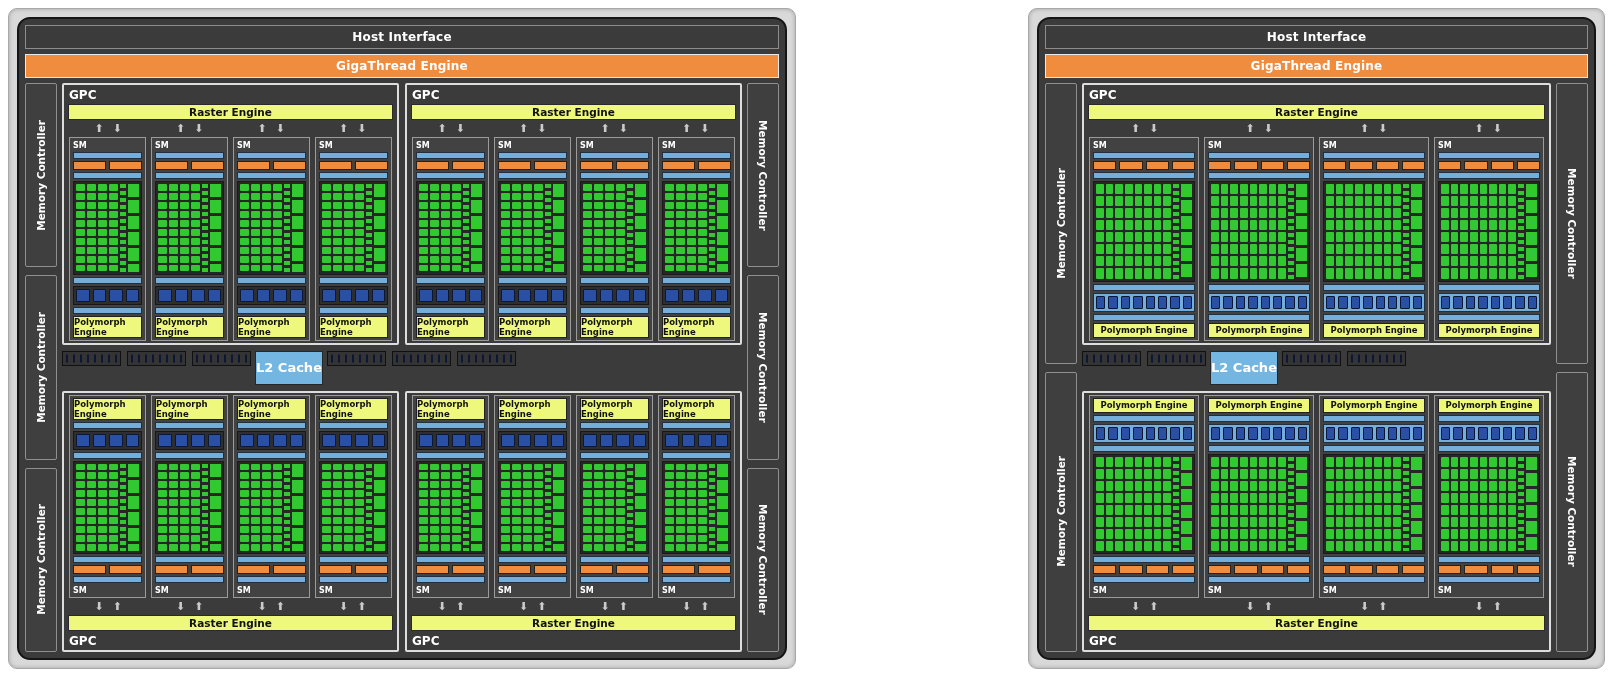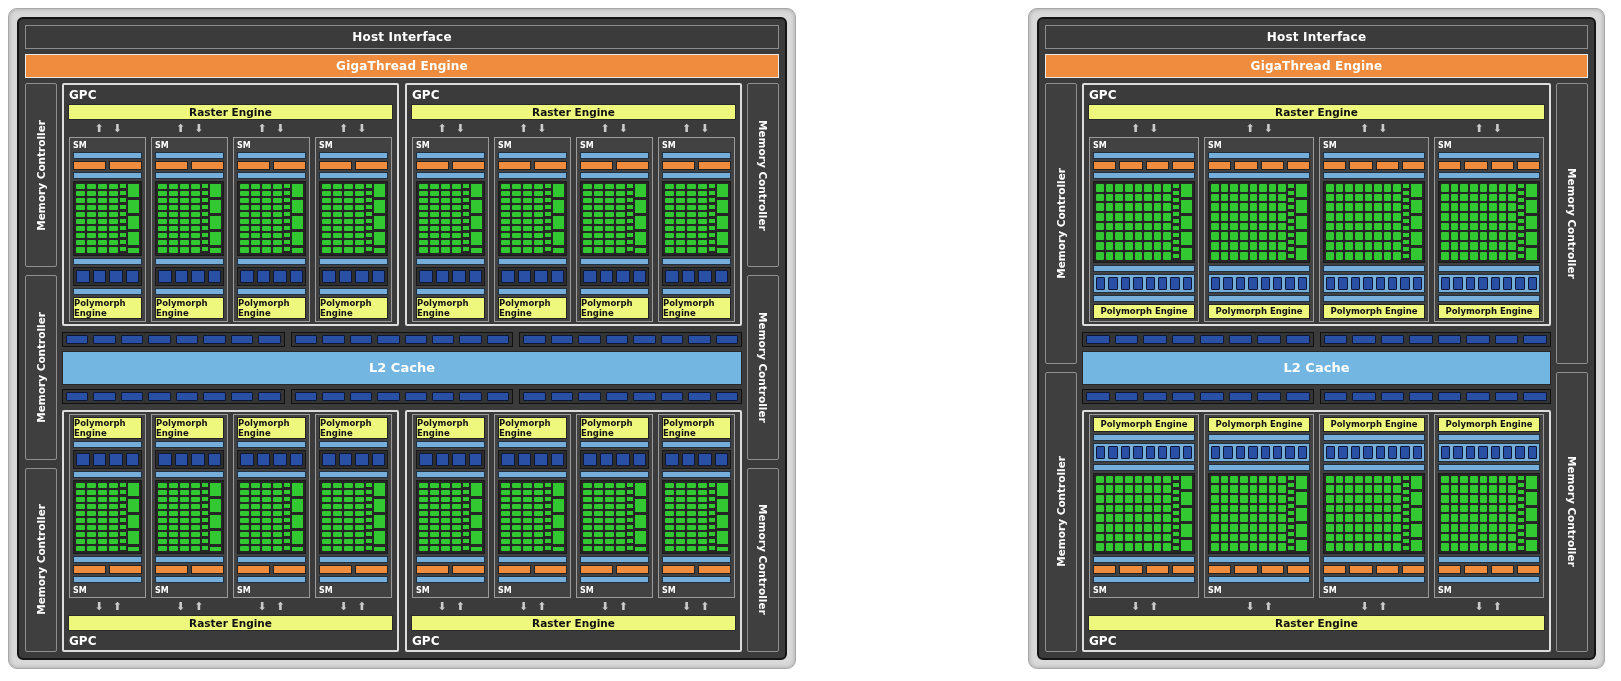--- a/index.html
+++ b/index.html
@@ -20,7 +20,7 @@
   #diagram-right{left:1028px;top:8px;width:577px;height:661px;}
   .panel{
     width:100%;height:100%;box-sizing:border-box;background:var(--panel);
-    border:2px solid #151515;border-radius:6px;display:flex;flex-direction:column;
+    border:2px solid #151515;border-radius:13px;display:flex;flex-direction:column;
     padding:6px;gap:5px;
   }
   .top-bar{

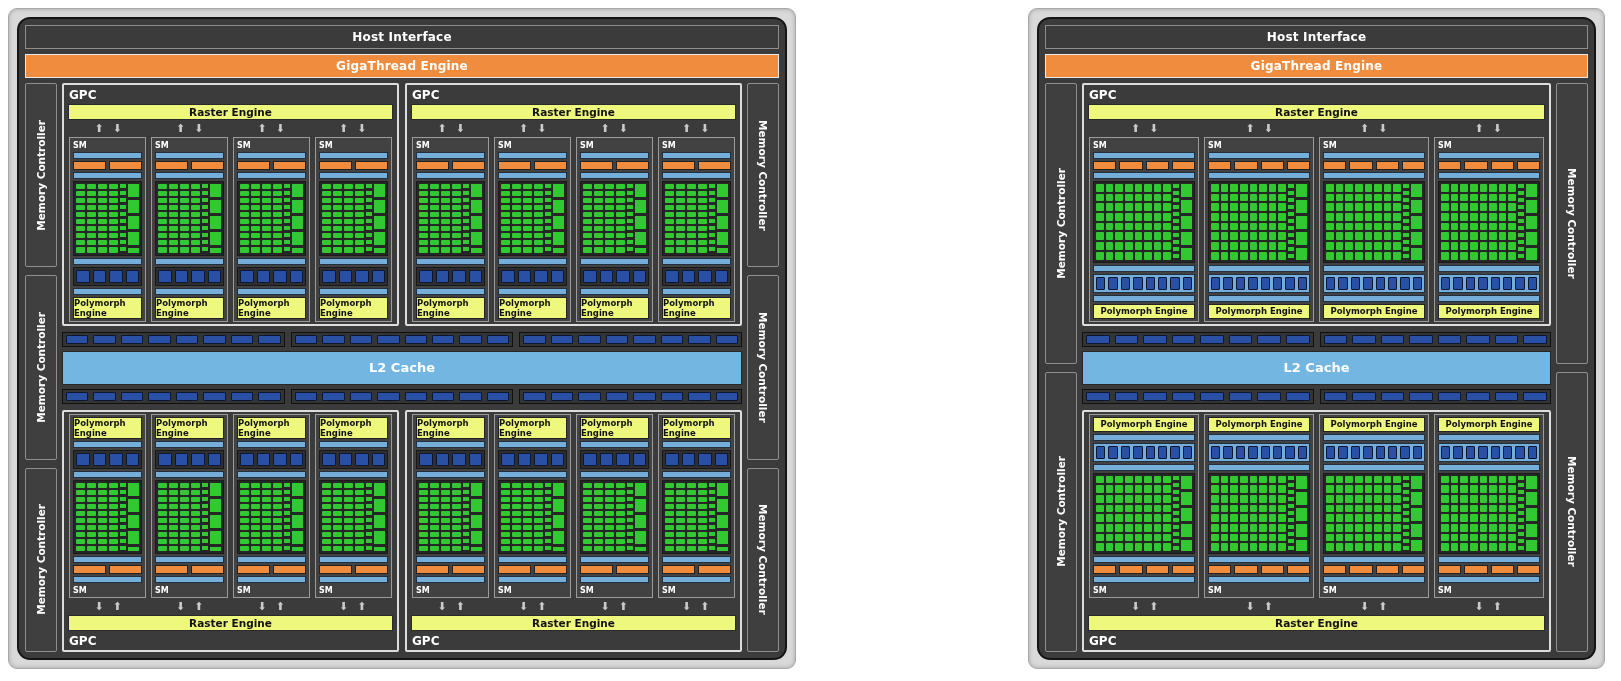--- a/index.html
+++ b/index.html
@@ -72,7 +72,7 @@
     flex:0 0 15px;background:var(--yellow);border:1px solid #222;box-sizing:border-box;
     color:#111;font-weight:bold;font-size:8.5px;display:flex;align-items:center;justify-content:center;
   }
-  .l2-band{flex:0 0 auto;display:flex;flex-direction:column;gap:4px;}
+  .l2-band{flex:0 0 auto;display:flex;flex-direction:row;gap:4px;}
   .strip{height:15px;display:flex;gap:6px;}
   .strip-group{flex:1;background:#343434;border:1px solid #101010;display:grid;gap:5px;padding:2px 3px;}
   .l2-bar{

